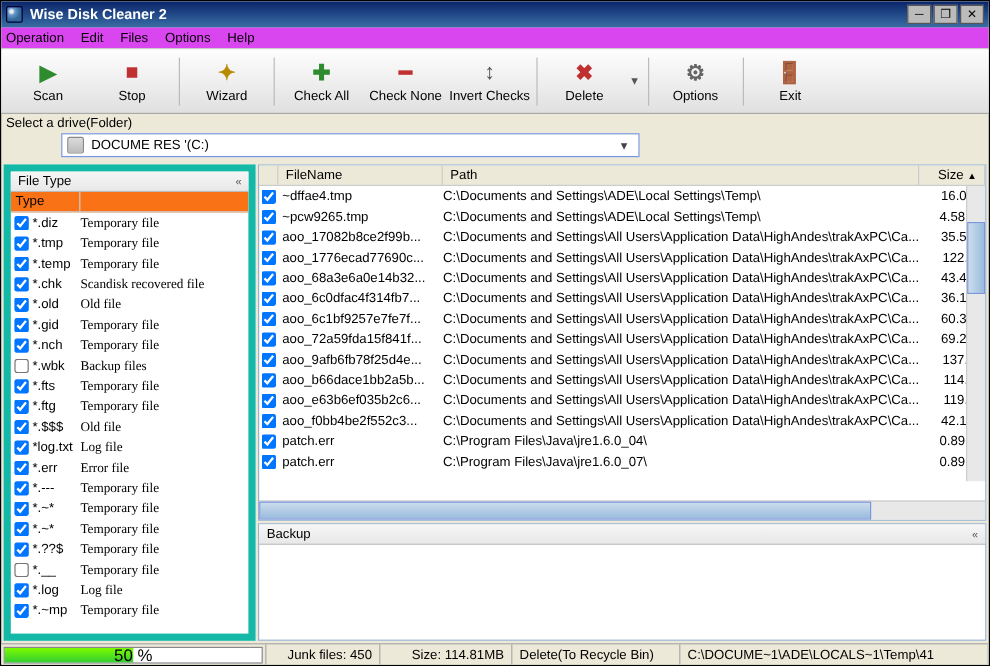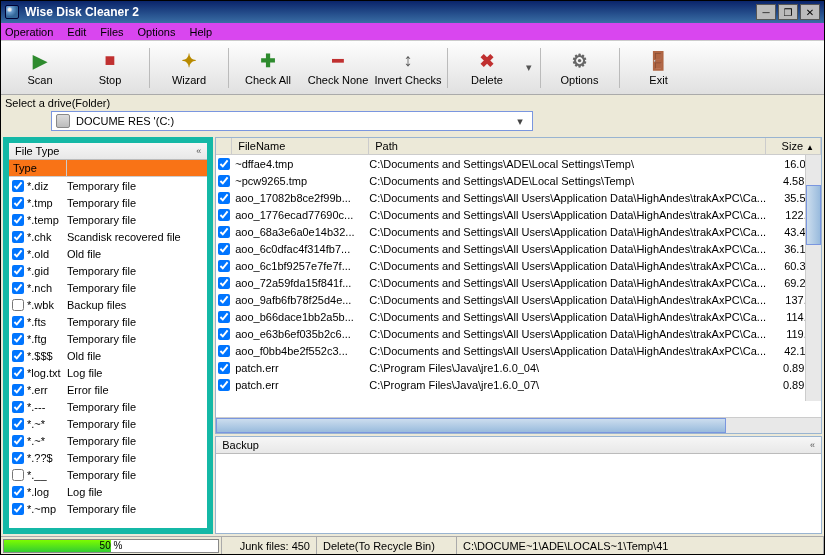--- a/index.html
+++ b/index.html
@@ -32,7 +32,7 @@
   .typehdr .c2 { flex:1;}
   .typerow { display:flex; align-items:center; height:17px; }
   .typerow .c1 { width:58px; display:flex; align-items:center; gap:3px; padding-left:3px;}
-  .typerow .c2 { flex:1;}
+  .typerow .c2 { flex:1;font-family:Liberation Serif, serif;}
   .rightpane { flex:1; display:flex; flex-direction:column; gap:2px; }
   .filepanel { flex:1; border:1px solid #99b4d1; background:#fff; display:flex; flex-direction:column; min-height:0;}
   .filehdr { display:flex; background:#ece9d8; border-bottom:1px solid #ccc;}

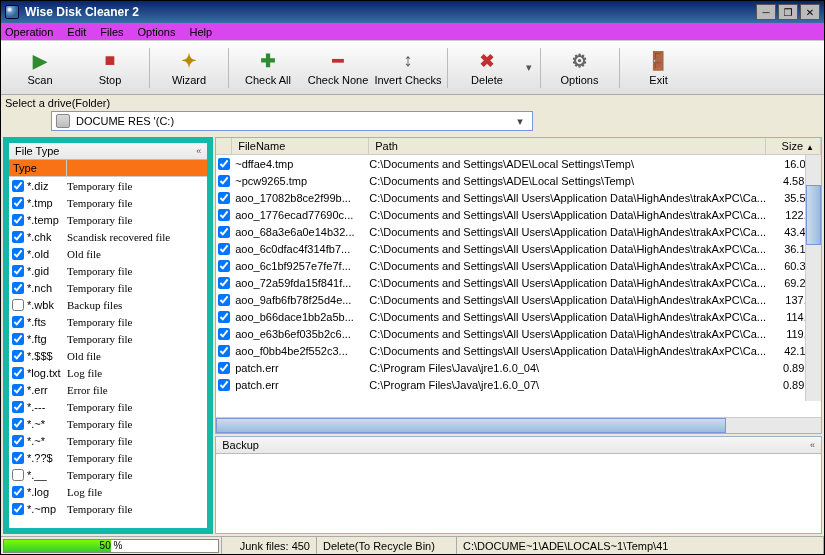--- a/index.html
+++ b/index.html
@@ -54,7 +54,7 @@
   .sbcell { border-right:1px solid #aaa; padding:0 6px; height:100%; display:flex; align-items:center;}
   .prog { width:216px; height:14px; border:1px solid #888; background:#fff; margin:0 2px; position:relative;}
   .progfill { height:100%; background: linear-gradient(to bottom,#7cfc00,#32cd32);}
-  .progtext { position:absolute; left:0; right:0; top:0; bottom:0; display:flex; align-items:center; justify-content:center; font-size:10px;}
+  .progtext { position:absolute; left:0; right:0; top:0; bottom:0; display:flex; align-items:center; justify-content:center; font-size:14px;}
   input[type=checkbox]{ width:12px; height:12px; }
   .ic { font-weight:bold; }
 </style>

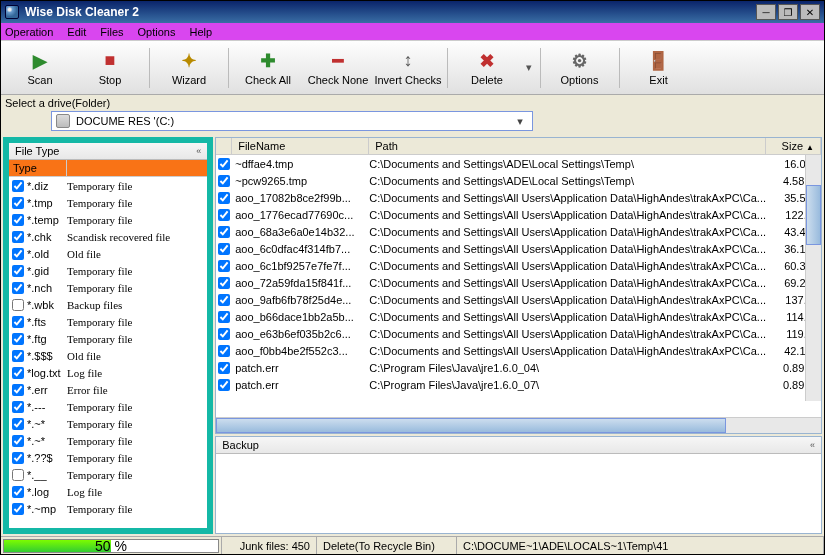--- a/index.html
+++ b/index.html
@@ -436,6 +436,7 @@
     </div>
   </div>
   <div class="sbcell" style="flex:0 0 95px; justify-content:flex-end;">Junk files:  450</div>
+  <div class="sbcell" style="flex:0 0 110px; justify-content:flex-end;">Size:  114.81MB</div>
   <div class="sbcell" style="flex:0 0 140px;">Delete(To Recycle Bin)</div>
   <div class="sbcell" style="flex:1;">C:\DOCUME~1\ADE\LOCALS~1\Temp\41</div>
 </div>

